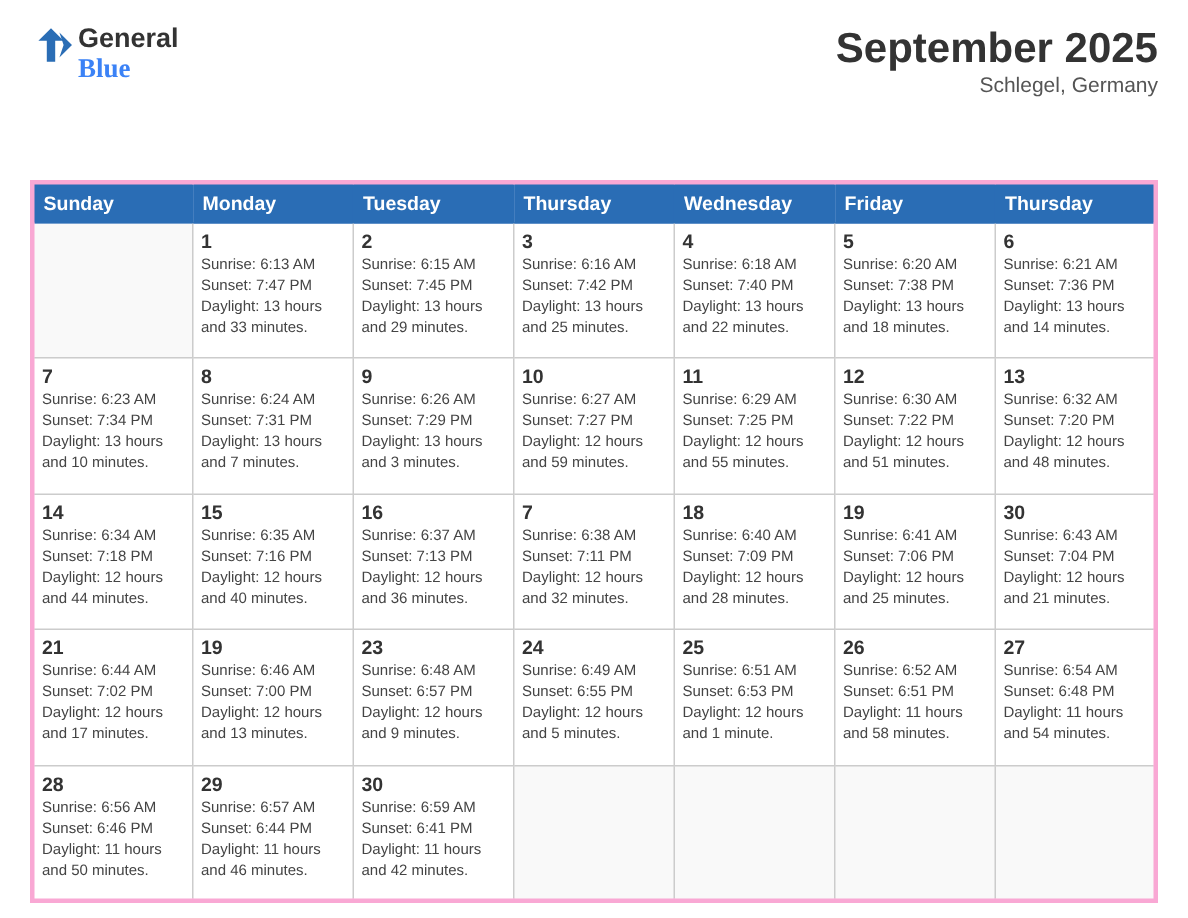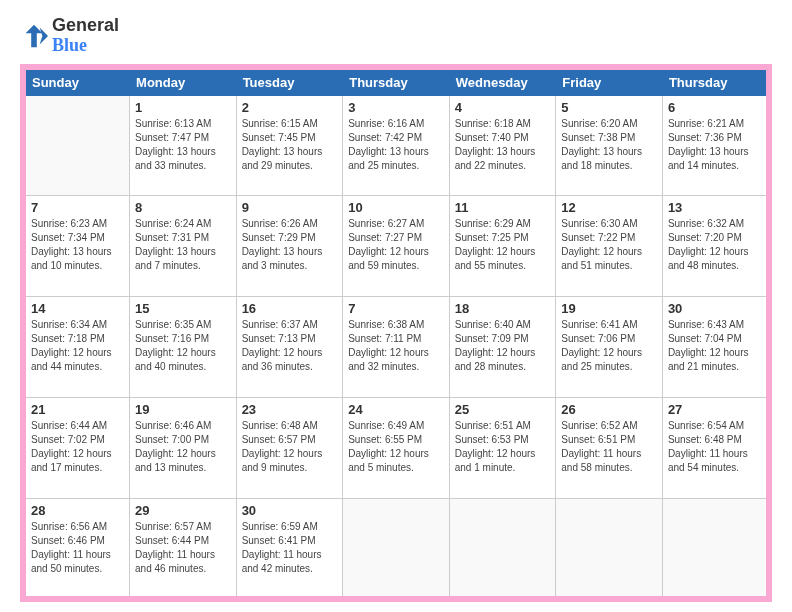--- a/index.html
+++ b/index.html
@@ -25,7 +25,7 @@
     }
     .logo {
       display: flex;
-      align-items: center;
+      align-items: flex-start;
       gap: 4px;
     }
     .logo-text {

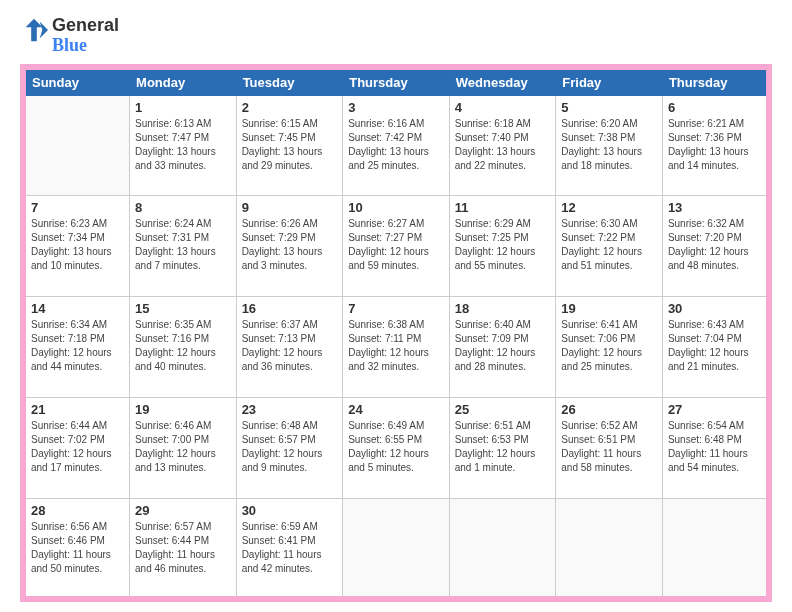--- a/index.html
+++ b/index.html
@@ -106,6 +106,10 @@
         <span class="blue">Blue</span>
       </div>
     </div>
+    <div class="title-block">
+      <div class="month-title">September 2025</div>
+      <div class="subtitle">Schlegel, Germany</div>
+    </div>
   </div>
 
   <table class="calendar">

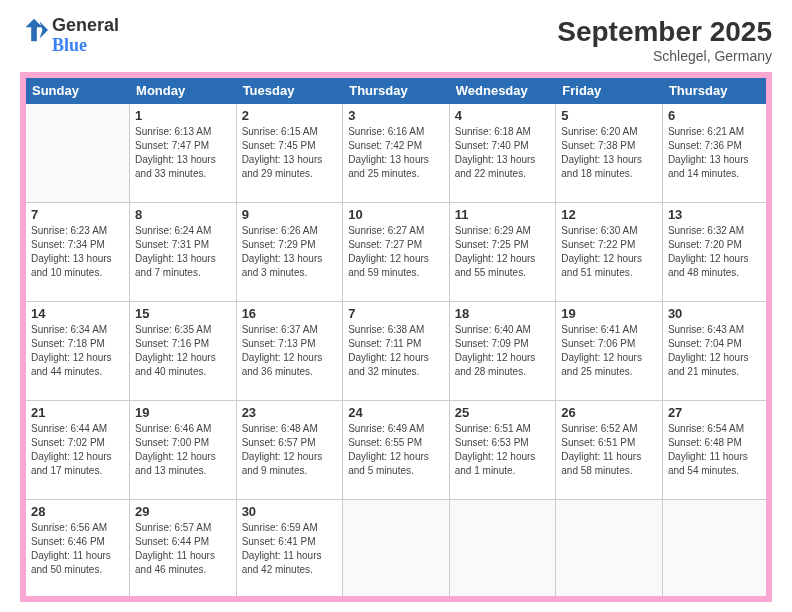--- a/index.html
+++ b/index.html
@@ -53,10 +53,11 @@
     }
     .calendar {
       flex: 1;
-      border: 6px solid #f9a8d4;
+      border: 3px solid #f9a8d4;
       border-collapse: collapse;
       width: 100%;
       table-layout: fixed;
+      margin-top: 48px;
     }
     .calendar th {
       background: #2a6db5;

